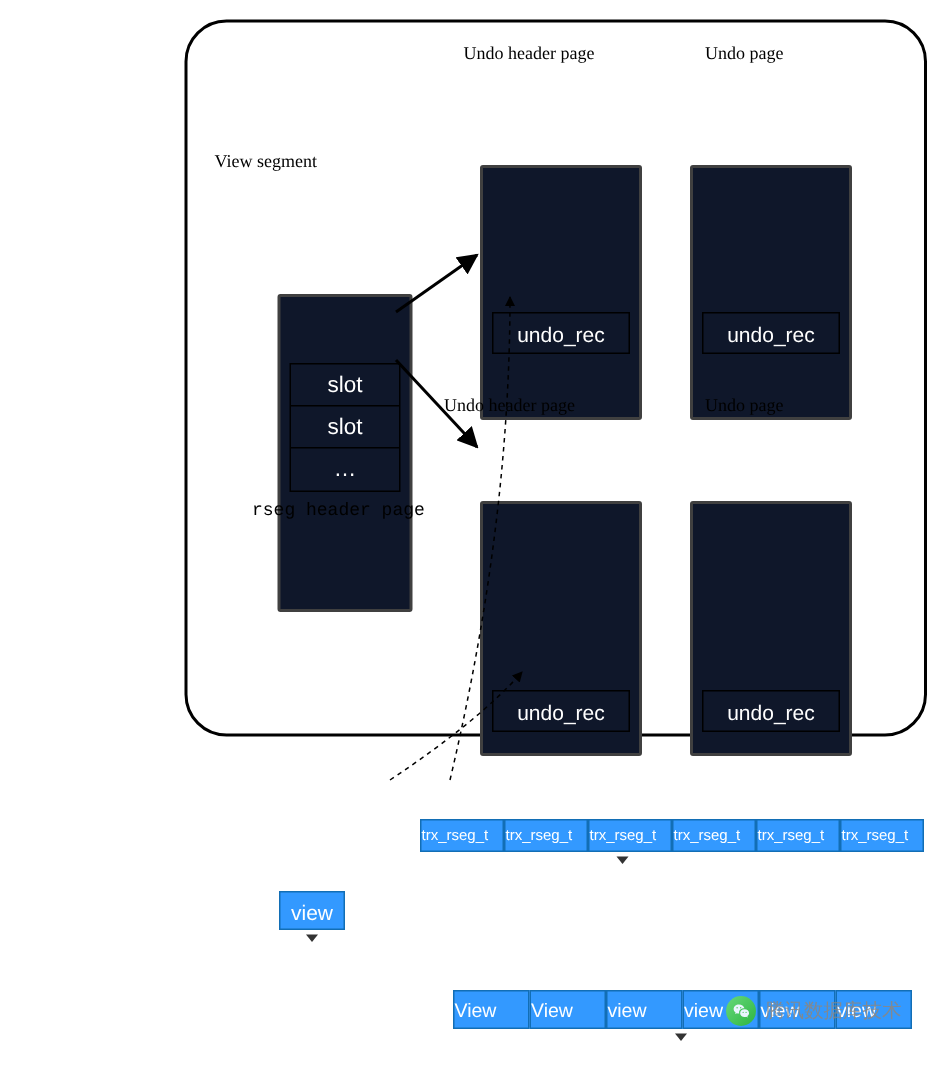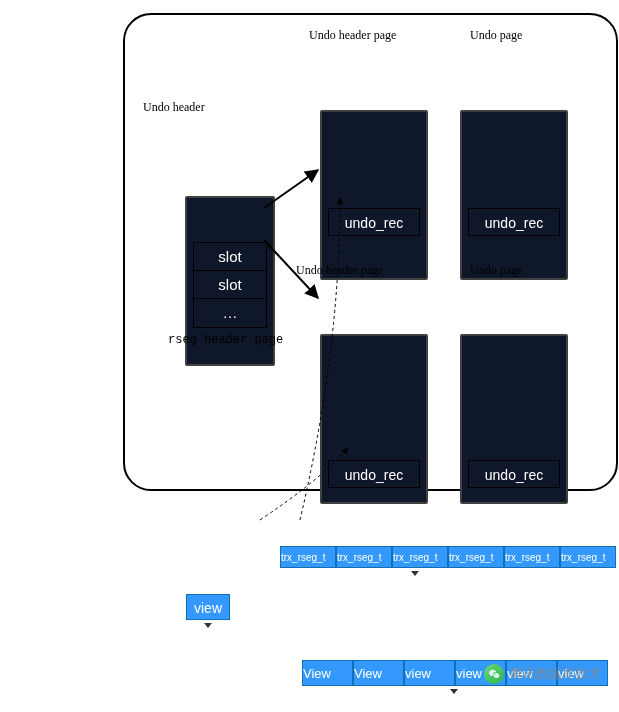--- a/index.html
+++ b/index.html
@@ -134,7 +134,7 @@
 
 <div class="lbl" style="left:309px; top:28px;">Undo header page</div>
 <div class="lbl" style="left:470px; top:28px;">Undo page</div>
-<div class="lbl" style="left:143px; top:100px;">Undo header</div>
+<div class="lbl" style="left:143px; top:100px;">View segment</div>
 
 <div class="box" style="left:320px; top:66px; width:108px; height:170px;">
   <div class="inner" style="left:6px; top:96px; width:92px; height:28px; line-height:28px; font-size:14px;">undo_rec</div>

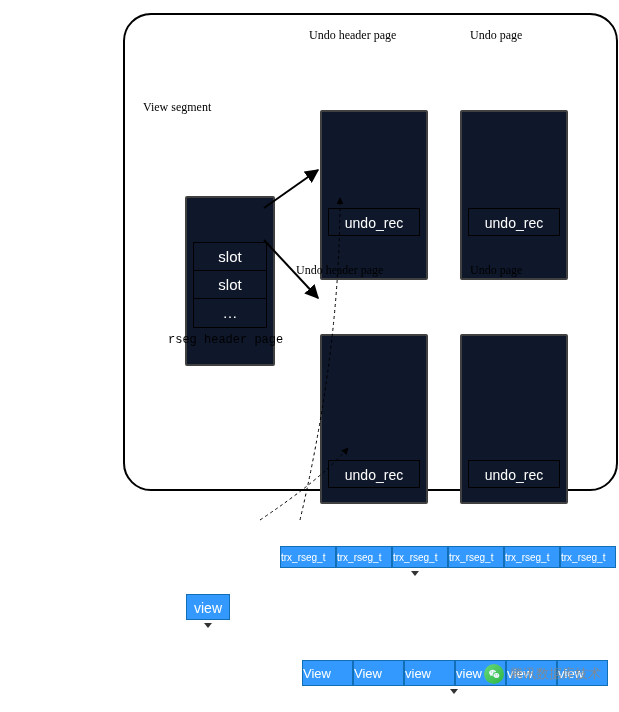--- a/index.html
+++ b/index.html
@@ -153,7 +153,7 @@
   <div class="inner" style="left:6px; top:124px; width:92px; height:28px; line-height:28px; font-size:14px;">undo_rec</div>
 </div>
 
-<div class="box" style="left:185px; top:152px; width:90px; height:170px;padding-left:39px;">
+<div class="box" style="left:185px; top:152px; width:90px; height:212px;padding-left:39px;">
   <div class="slot-container" style="left:6px; top:44px; width:74px;">
     <div class="slot">slot</div>
     <div class="slot">slot</div>

